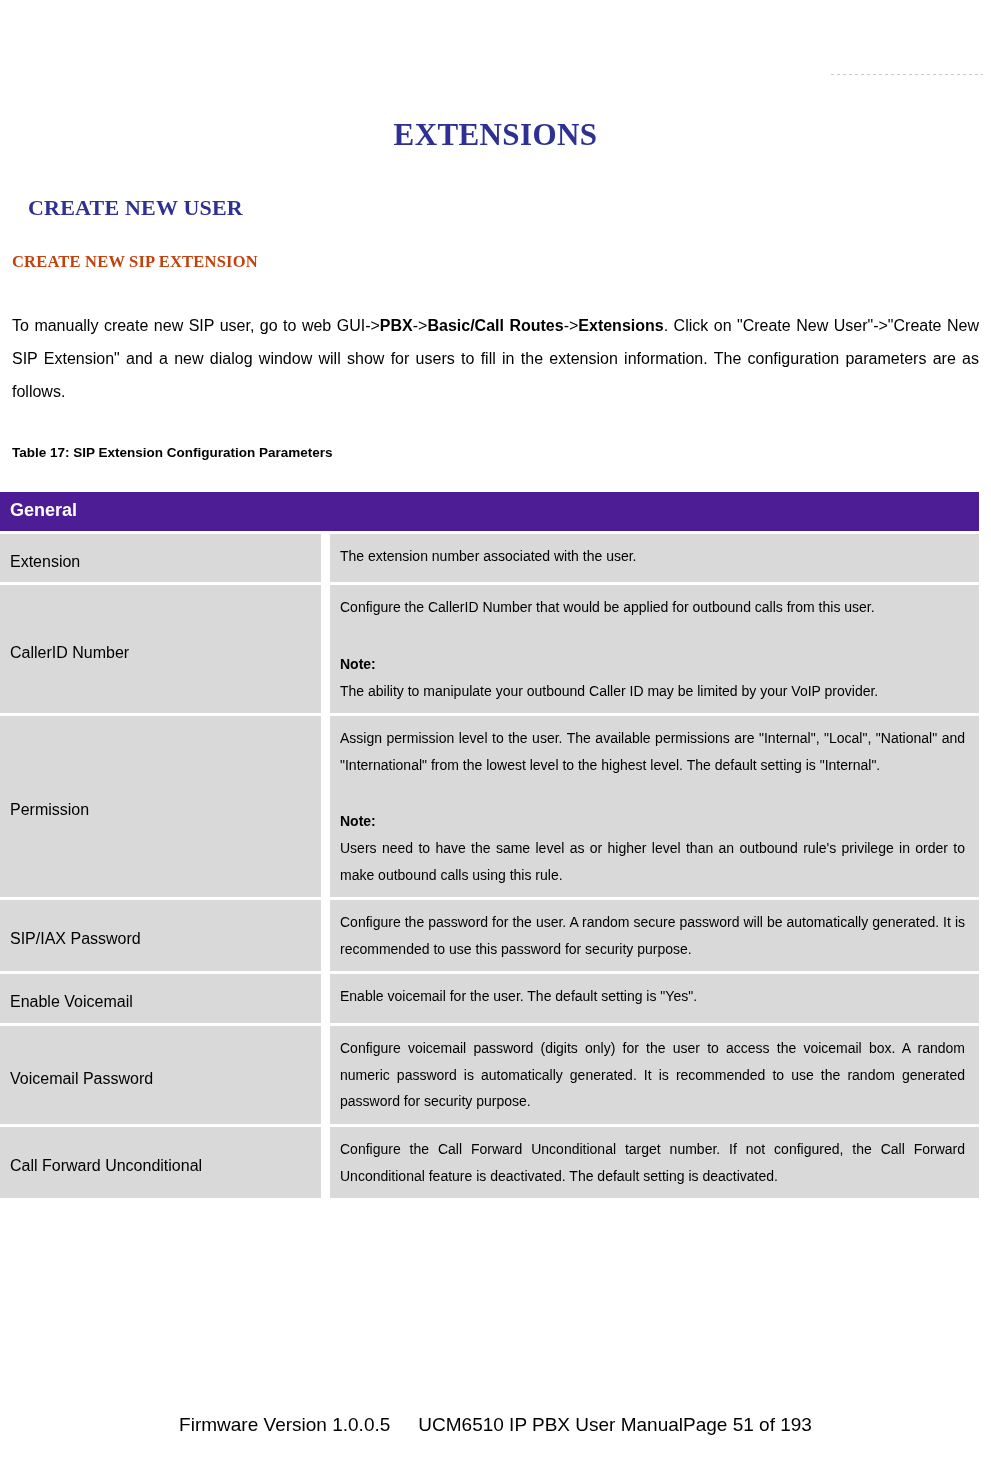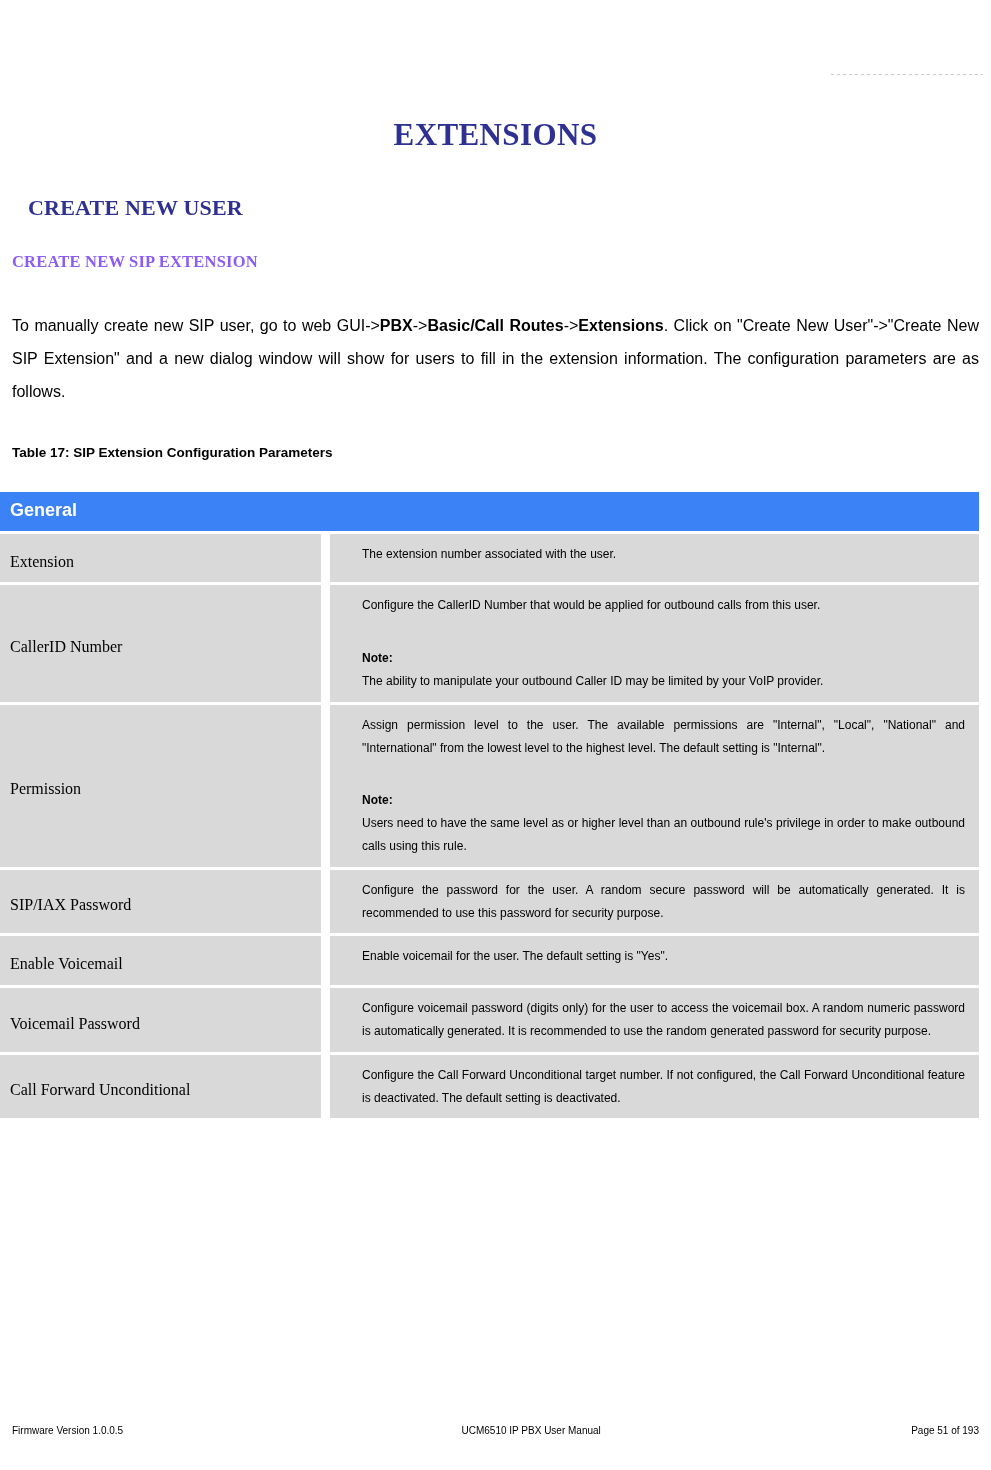--- a/index.html
+++ b/index.html
@@ -74,7 +74,7 @@
     font-family: "Liberation Serif", serif;
     font-size: 16.5px;
     font-weight: bold;
-    color: #8b5cf6;
+    color: #c2410c;
     margin: 33px 0 0 0;
     line-height: 1.1;
     letter-spacing: 0.2px;

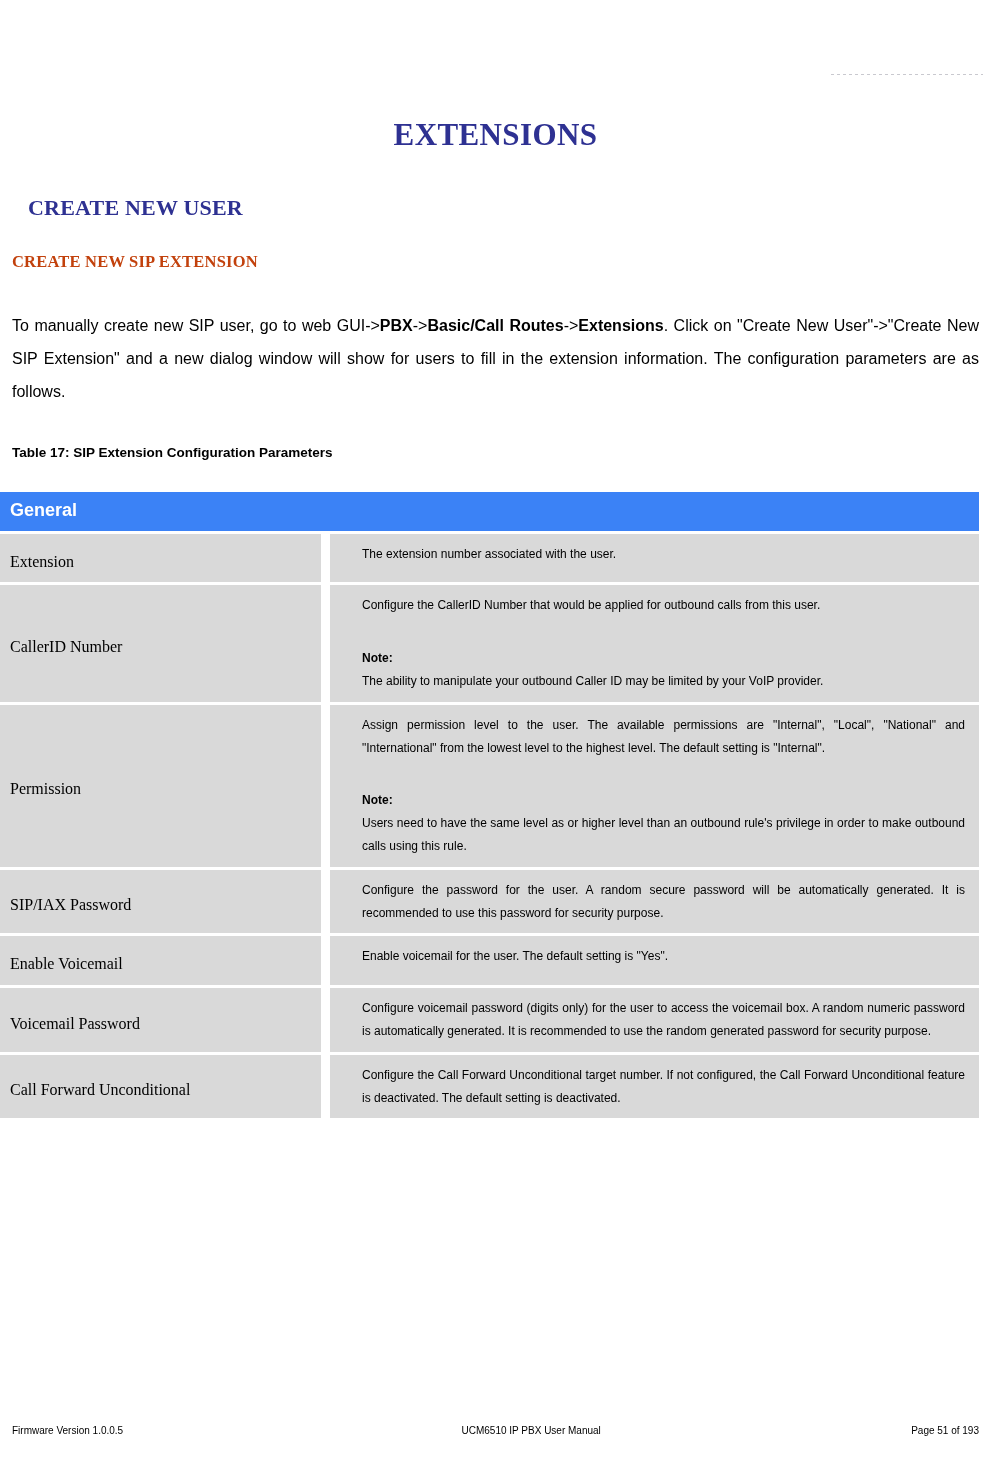--- a/index.html
+++ b/index.html
@@ -107,7 +107,7 @@
     border-spacing: 0;
   }
   .param-table .grp-head {
-    background: #3b82f6;
+    background: #4c1d95;
     color: #ffffff;
     font-size: 18px;
     font-weight: bold;

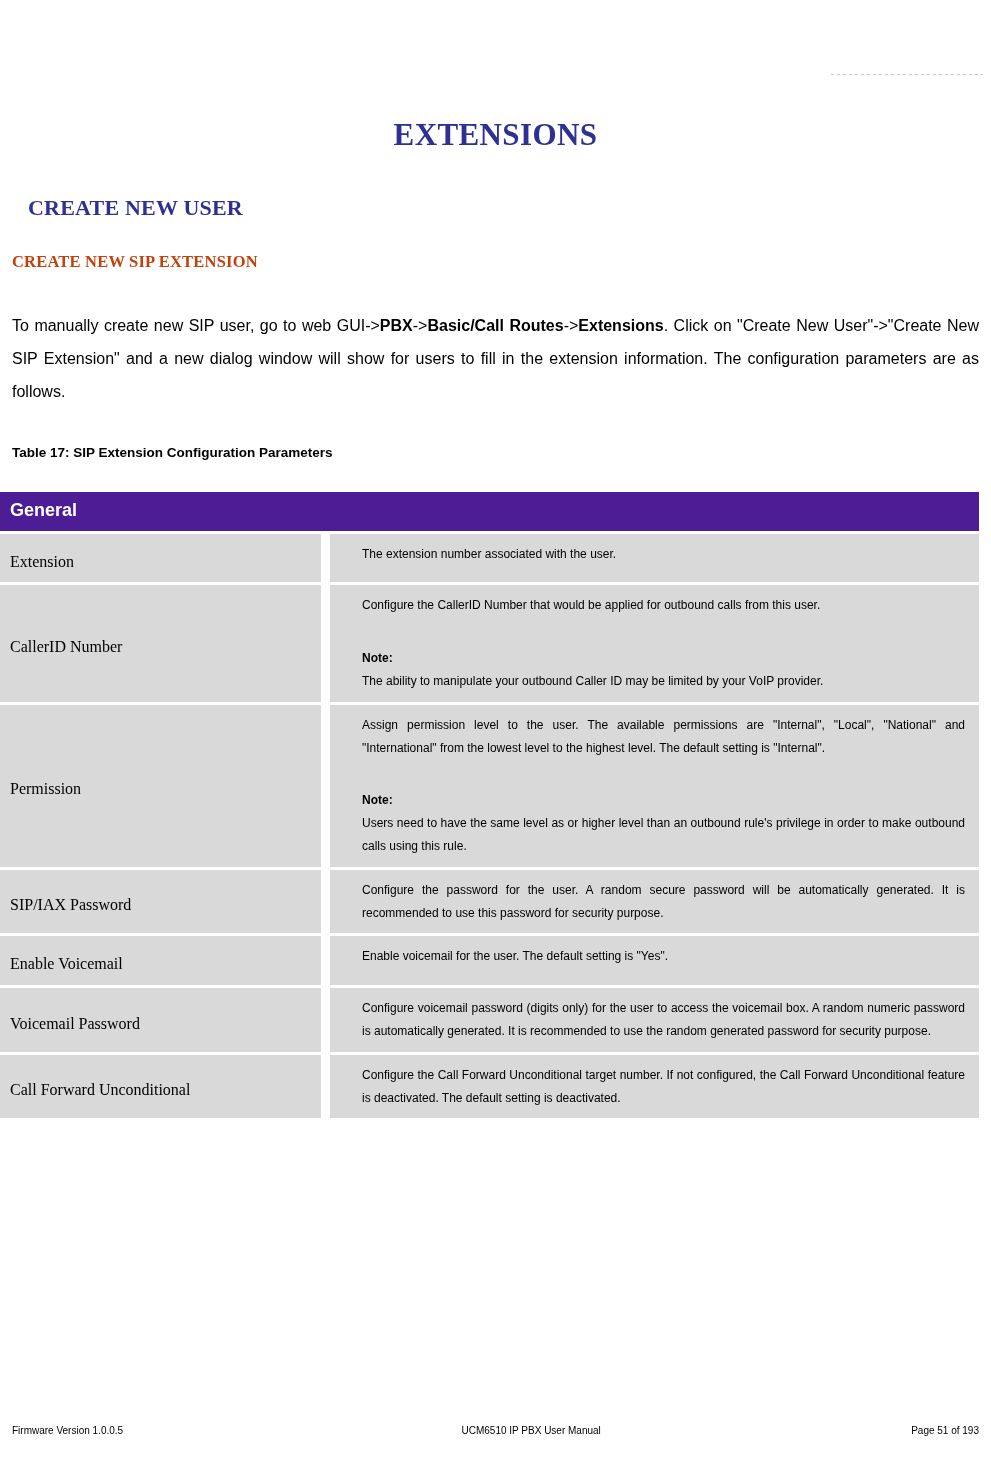--- a/index.html
+++ b/index.html
@@ -121,7 +121,6 @@
     font-size: 16px;
     padding: 16px 8px 8px 10px;
     line-height: 1.55;
-    font-family: Liberation Serif, serif;
   }
   .param-table td.desc-cell {
     background: #d9d9d9;

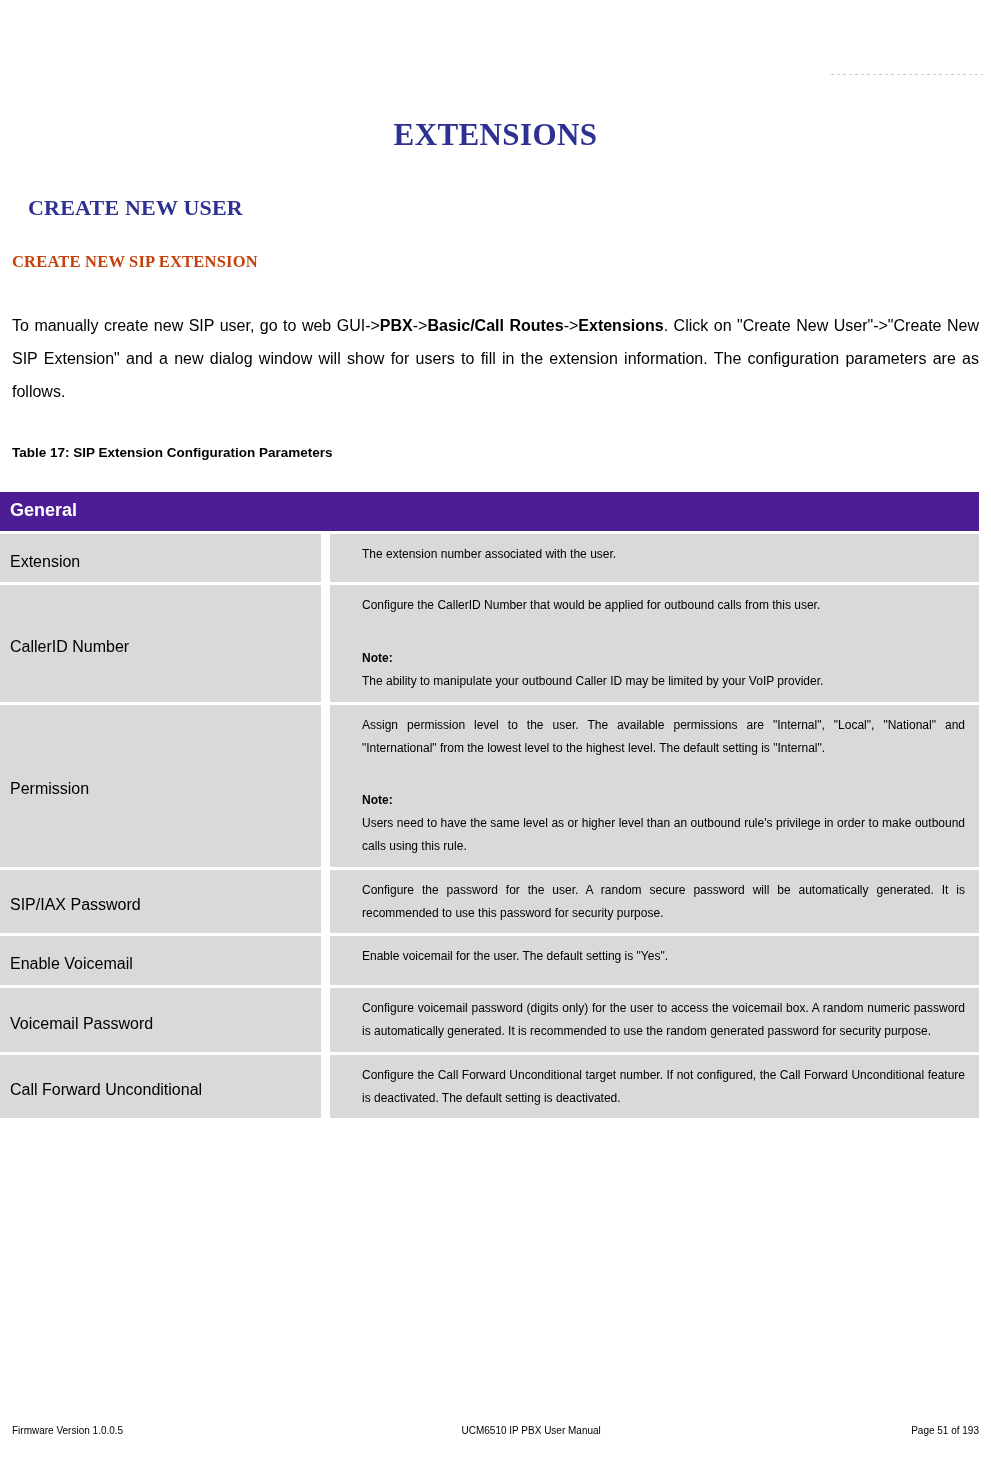--- a/index.html
+++ b/index.html
@@ -125,8 +125,8 @@
   .param-table td.desc-cell {
     background: #d9d9d9;
     vertical-align: top;
-    font-size: 12px;
-    padding: 9px 14px 9px 32px;
+    font-size: 14px;
+    padding: 9px 14px 9px 10px;
     line-height: 1.9;
     text-align: justify;
   }

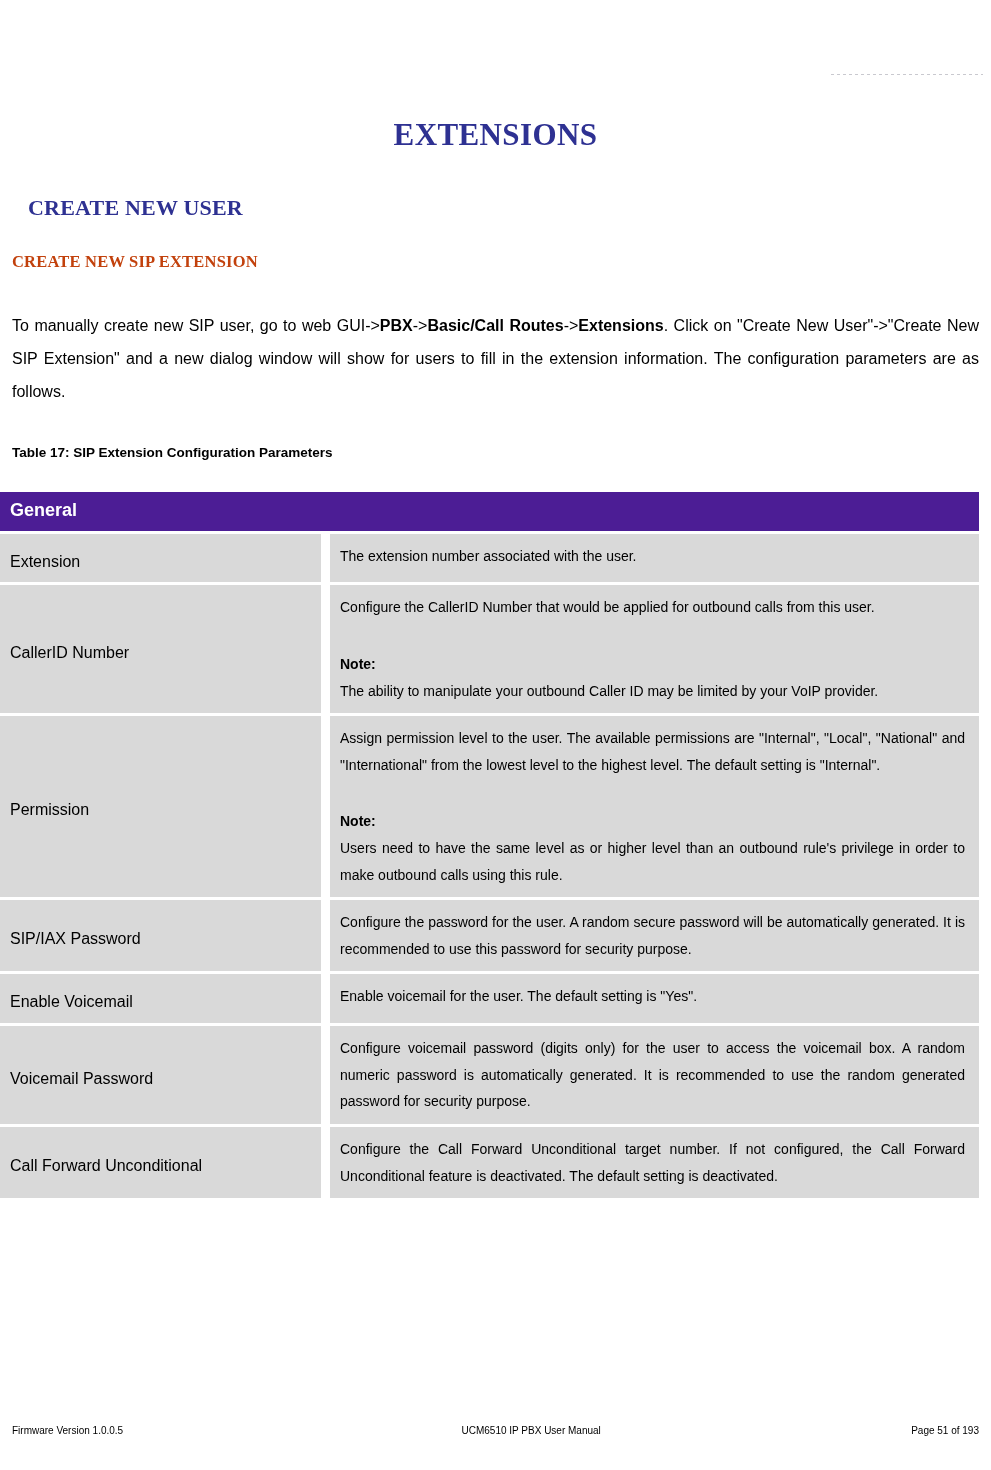--- a/index.html
+++ b/index.html
@@ -153,10 +153,9 @@
     bottom: 34px;
     width: 967px;
     display: flex;
-    justify-content: space-between;
+    justify-content: center;
     align-items: baseline;
-    font-size: 10px;
-    gap: 36px;
+    font-size: 19px;
   }
   .page-footer .foot-left  { text-align: left; }
   .page-footer .foot-mid   { text-align: center; padding-left: 28px; }

